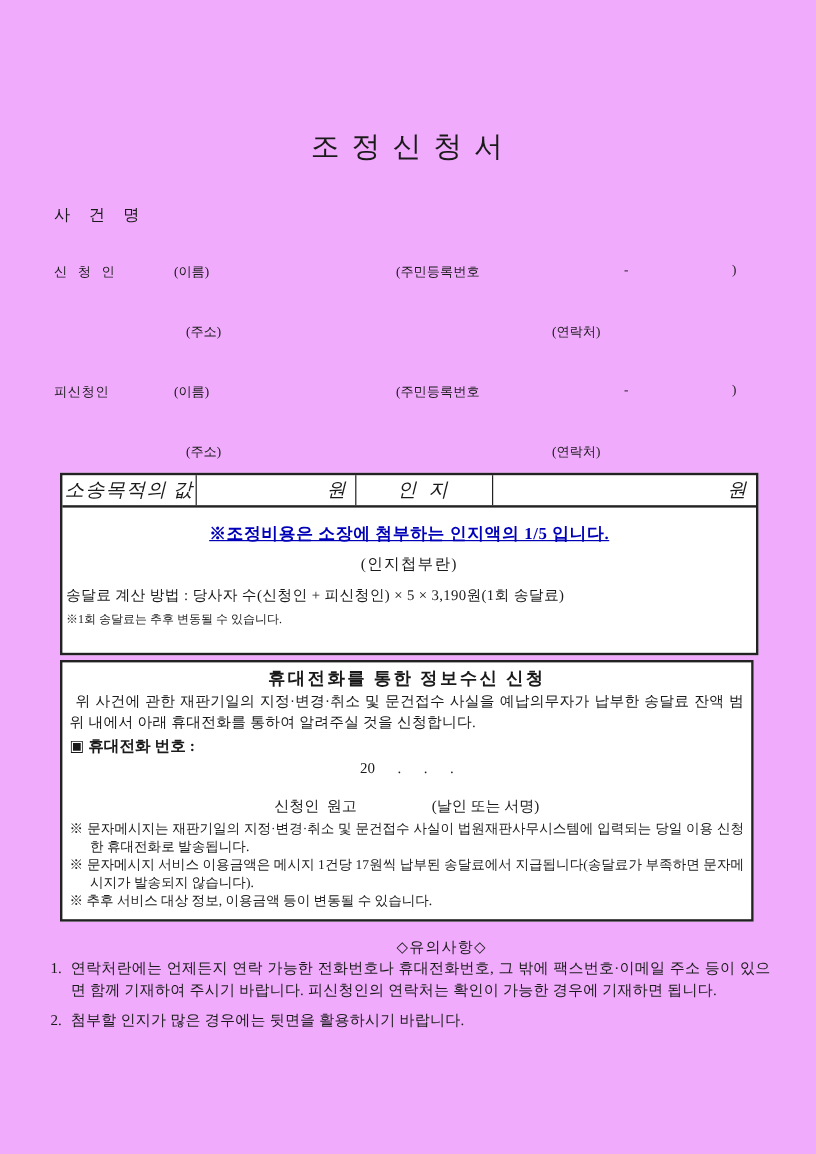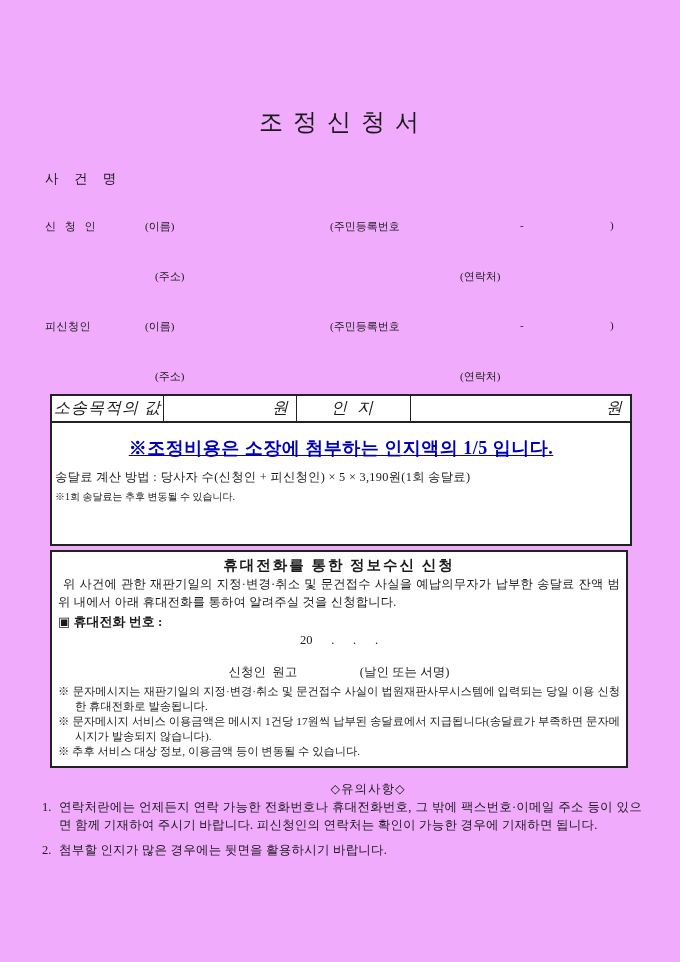--- a/index.html
+++ b/index.html
@@ -39,7 +39,7 @@
   .blue-line {
     margin-top:13px; text-align:center;
     color:var(--accent-blue); font-weight:bold; text-decoration:underline;
-    font-size:18px; letter-spacing:0.5px;
+    font-size:14px; letter-spacing:0.5px;
   }
   .stamp-label { text-align:center; margin-top:7px; font-size:13px; letter-spacing:1px; }
   .formula { margin-top:9px; padding-left:3px; font-size:12.3px; letter-spacing:0.3px; }

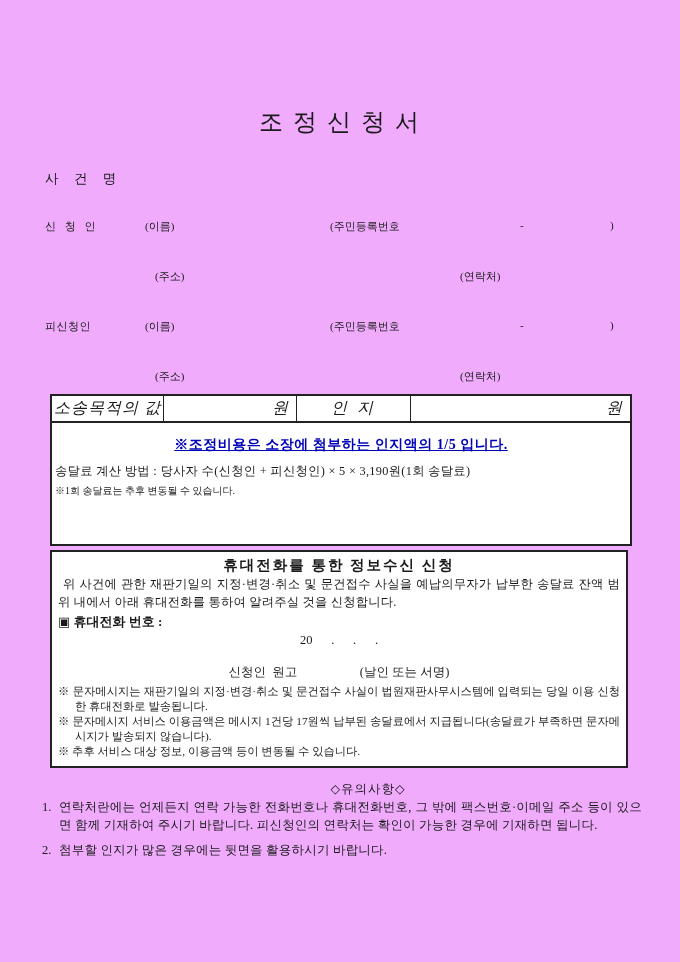--- a/index.html
+++ b/index.html
@@ -110,6 +110,7 @@
     </div>
     <div class="fee-body">
       <div class="blue-line">※조정비용은 소장에 첨부하는 인지액의 1/5 입니다.</div>
+      <div class="stamp-label">(인지첩부란)</div>
       <div class="formula">송달료 계산 방법 : 당사자 수(신청인 + 피신청인) × 5 × 3,190원(1회 송달료)</div>
       <div class="small-note">※1회 송달료는 추후 변동될 수 있습니다.</div>
     </div>

